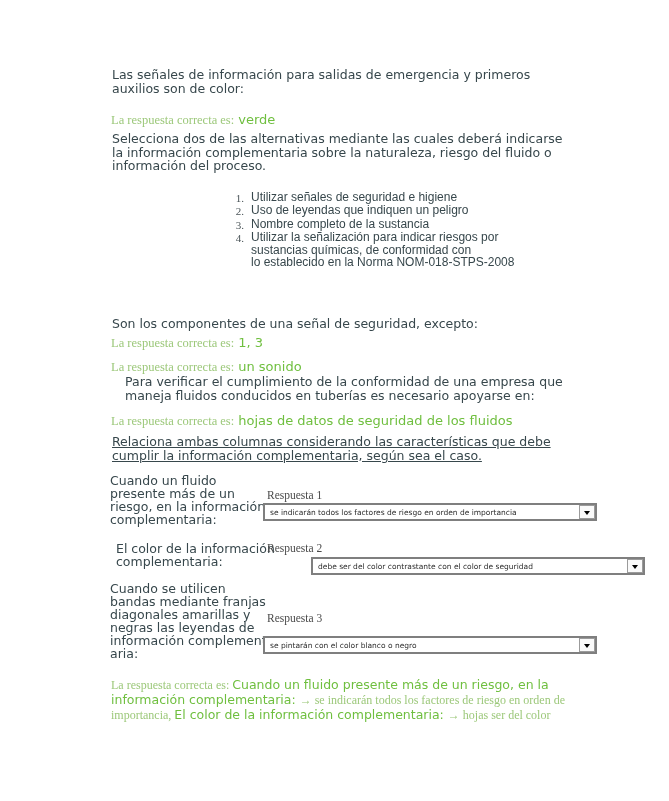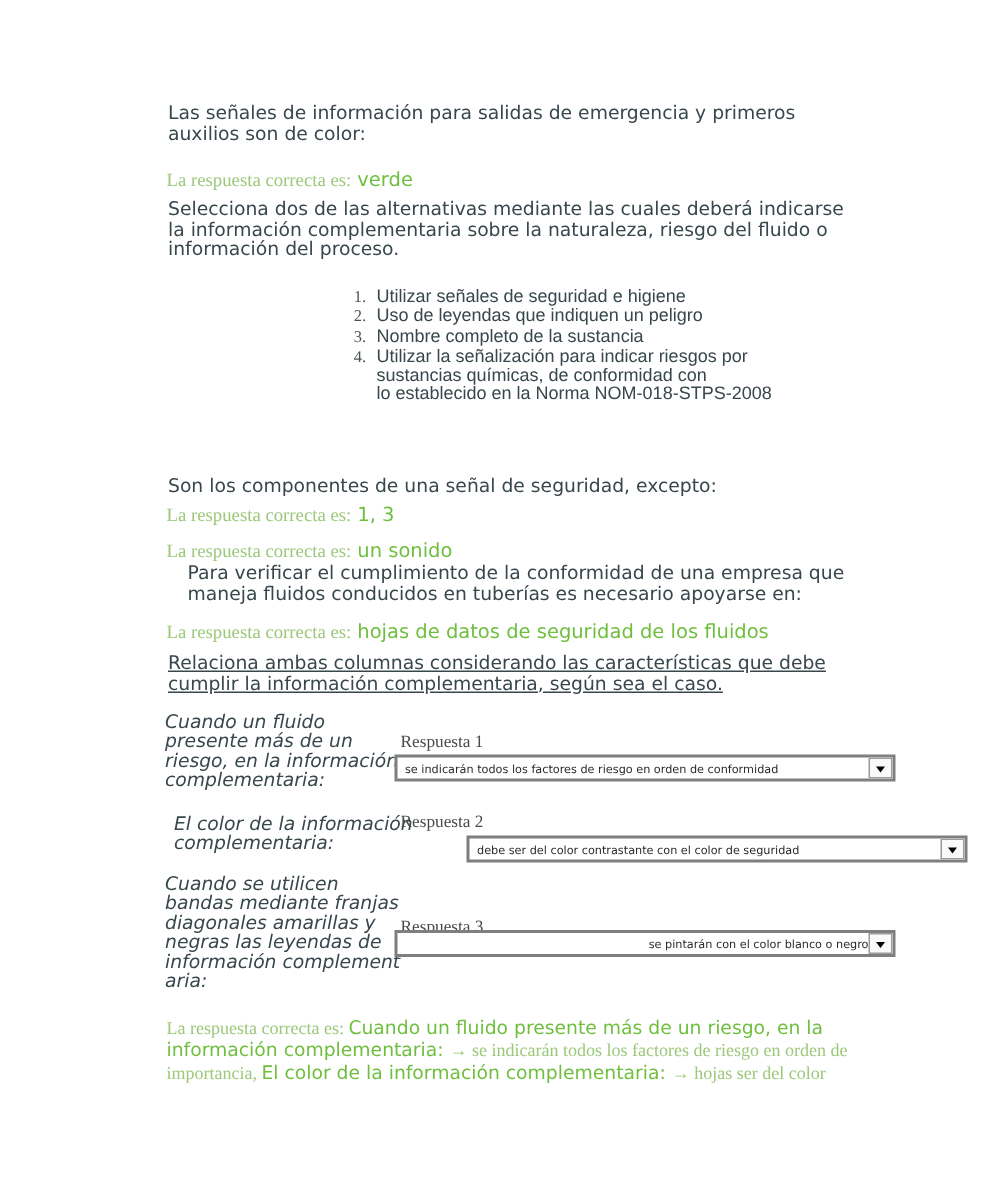--- a/index.html
+++ b/index.html
@@ -62,7 +62,6 @@
     color: #37474c;
     white-space: pre-line;
     width: 170px;
-    font-style: italic;
   }
   .resp {
     font-family: "Liberation Serif", serif;

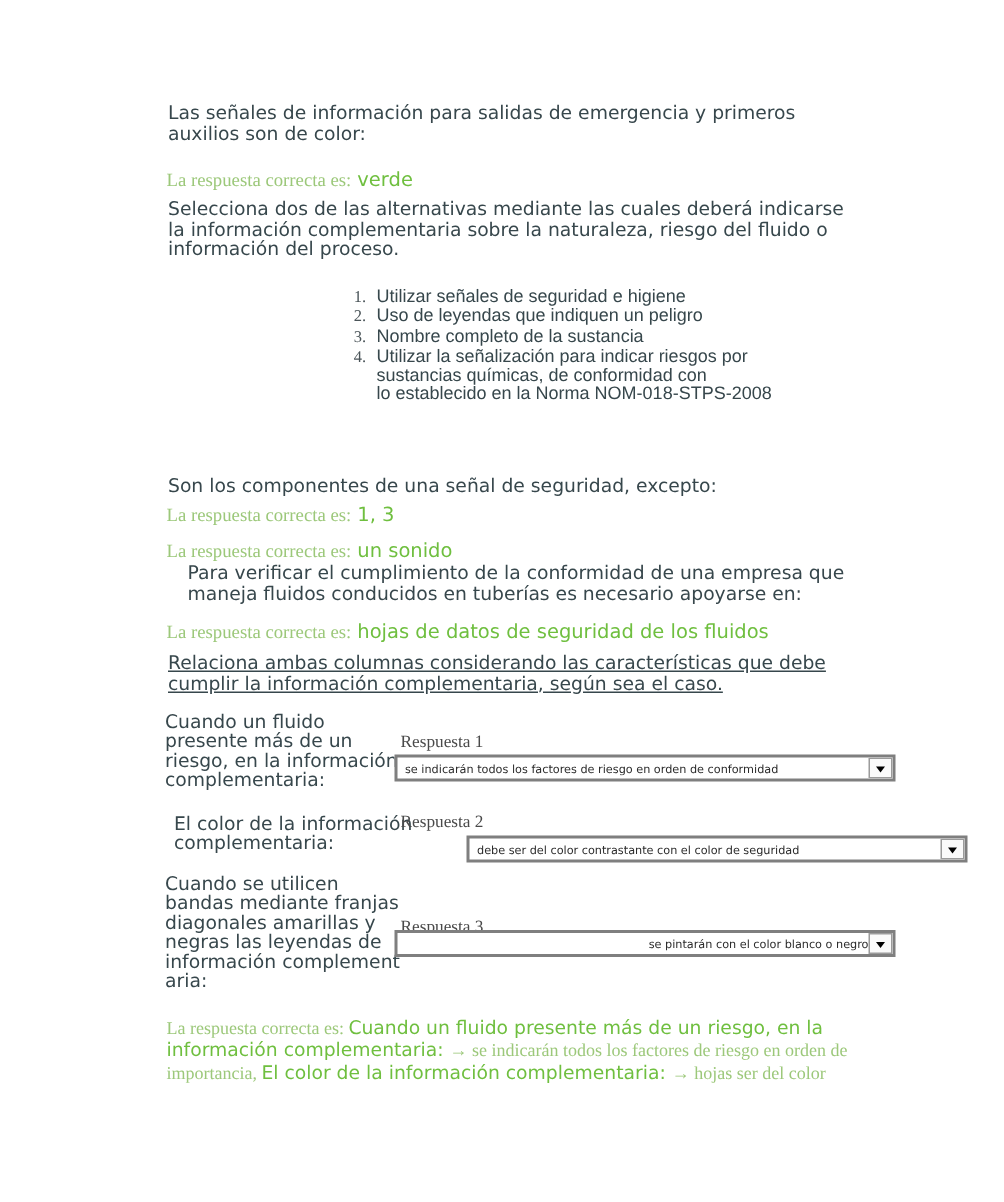--- a/index.html
+++ b/index.html
@@ -179,7 +179,7 @@
 complementaria:</div>
   <div class="abs resp" style="left:267px; top:489px;">Respuesta 1</div>
   <div class="abs dd" style="left:263px; top:503px;">
-    <span class="dd-text">se indicarán todos los factores de riesgo en orden de conformidad</span>
+    <span class="dd-text">se indicarán todos los factores de riesgo en orden de importancia</span>
     <span class="dd-btn">
         <span class="dd-arrow"></span>
       </span>

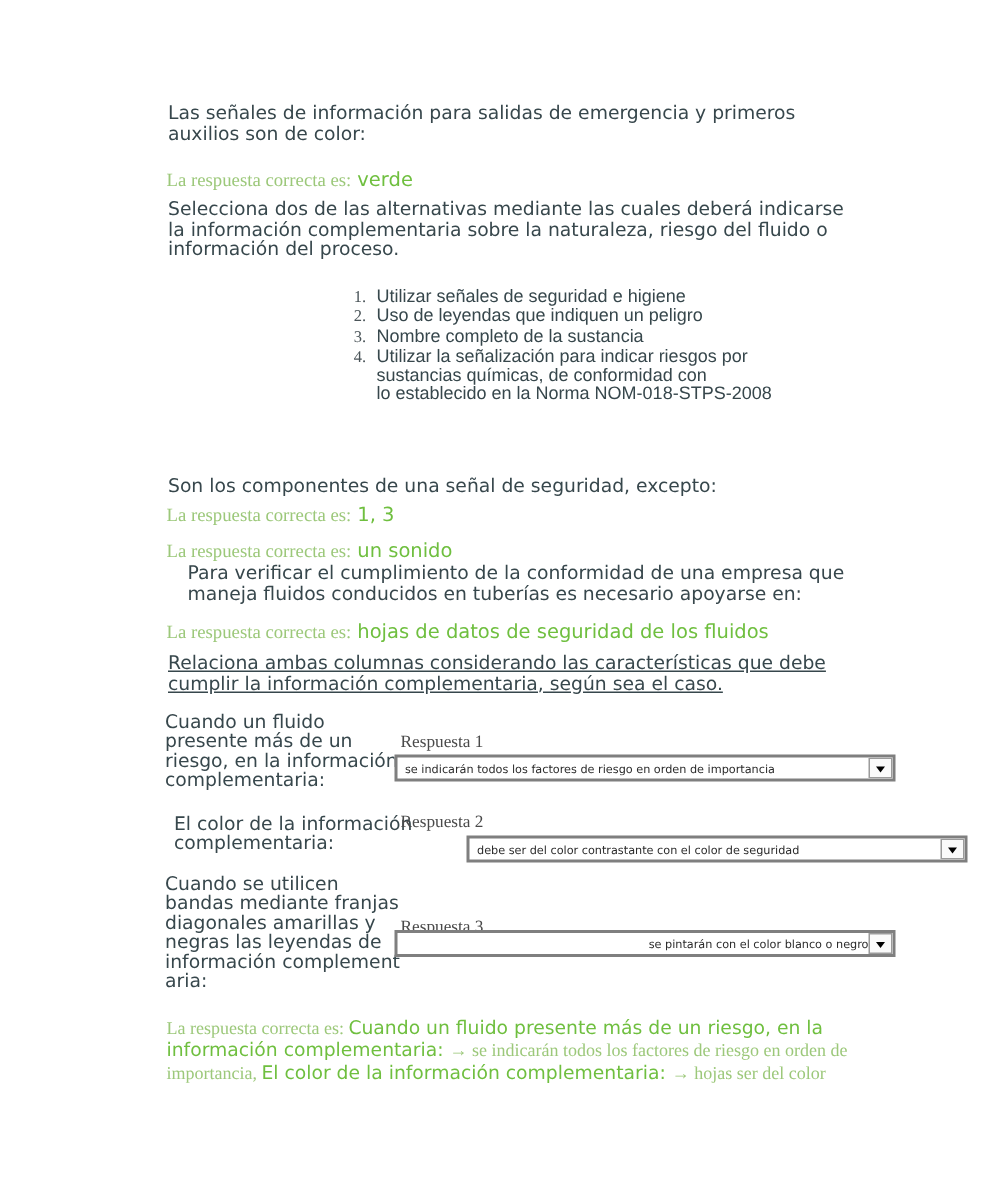--- a/index.html
+++ b/index.html
@@ -202,7 +202,7 @@
 información complement
 aria:</div>
   <div class="abs resp" style="left:267px; top:612px;">Respuesta 3</div>
-  <div class="abs dd" style="left:263px; top:620px;text-align:right;">
+  <div class="abs dd" style="left:263px; top:636px;">
     <span class="dd-text">se pintarán con el color blanco o negro</span>
     <span class="dd-btn">
         <span class="dd-arrow"></span>

